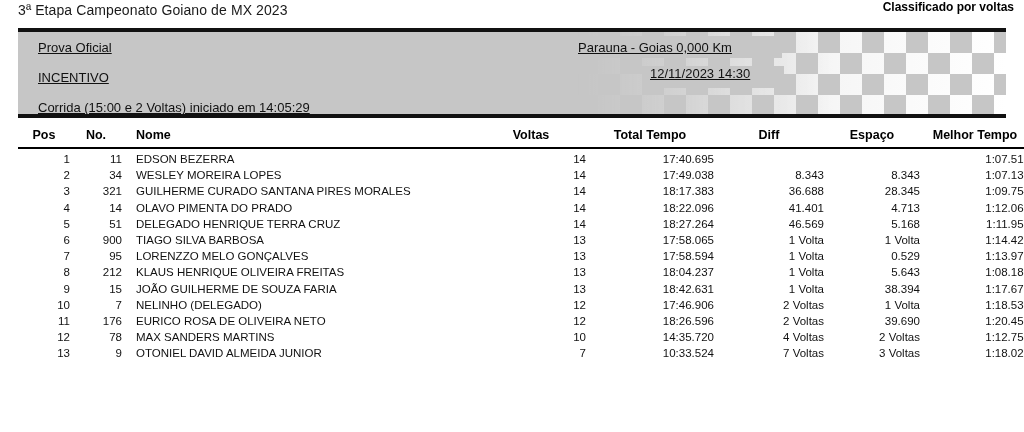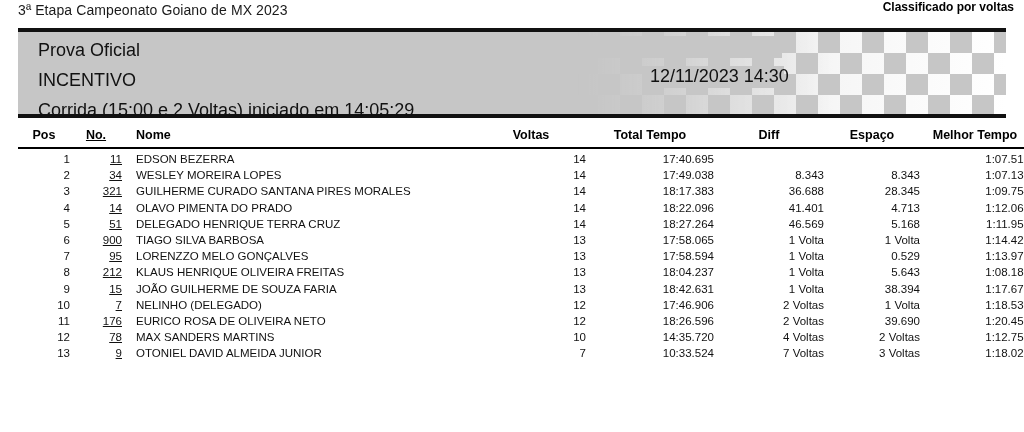--- a/index.html
+++ b/index.html
@@ -76,10 +76,11 @@
   }
   .banner-text {
     position: absolute;
-    font-size: 18px;
+    font-size: 13px;
     color: #111111;
     white-space: nowrap;
     z-index: 3;
+    text-decoration: underline;
   }
   .bt-prova   { left: 20px;  top: 8px; }
   .bt-incent  { left: 20px;  top: 38px; }

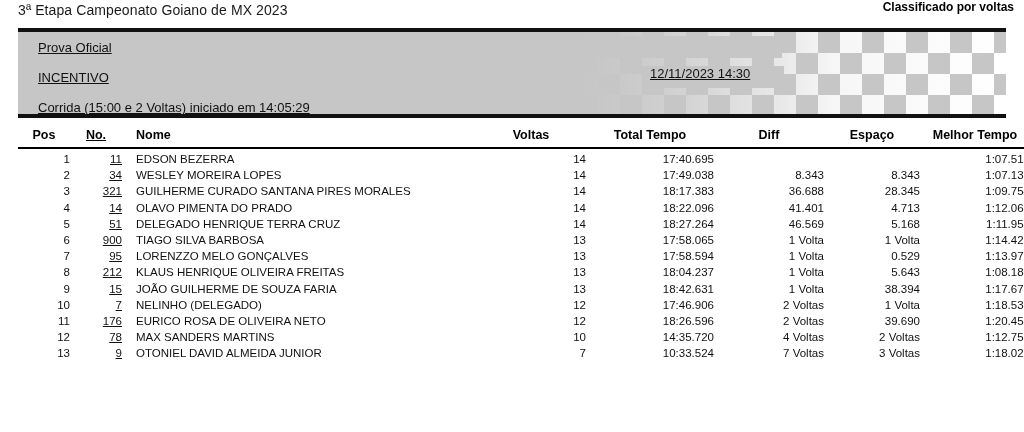--- a/index.html
+++ b/index.html
@@ -212,6 +212,7 @@
     <div class="banner-text bt-prova">Prova Oficial</div>
     <div class="banner-text bt-incent">INCENTIVO</div>
     <div class="banner-text bt-corrida">Corrida (15:00 e 2 Voltas) iniciado em 14:05:29</div>
+    <div class="banner-text bt-local">Parauna - Goias 0,000 Km</div>
     <div class="banner-text bt-date">12/11/2023 14:30</div>
   </div>
 </div>

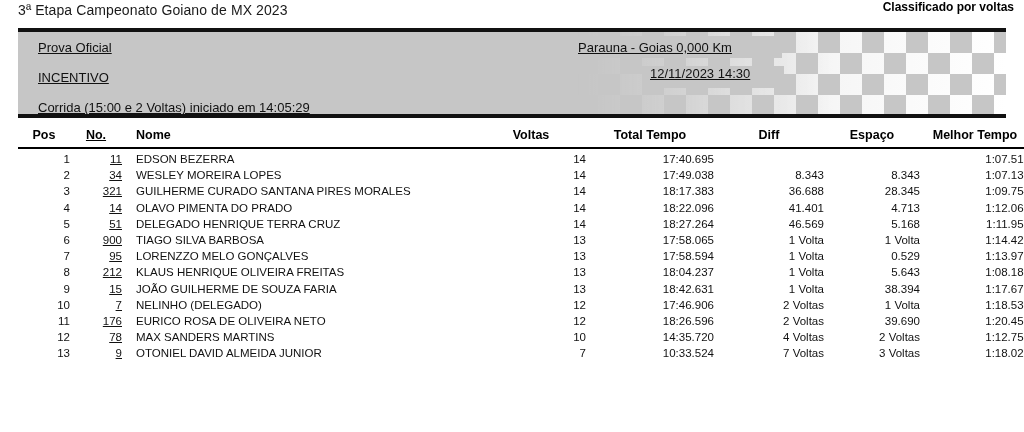--- a/index.html
+++ b/index.html
@@ -130,7 +130,7 @@
   }
 
   .col-pos    { width: 52px;  text-align: right; }
-  .col-no     { width: 52px;  text-align: right; text-decoration: underline; }
+  .col-no     { width: 52px;  text-align: right; }
   .col-gapa   { width: 14px; }
   .col-nome   { width: 340px; text-align: left; }
   .col-voltas { width: 110px; text-align: right; }

